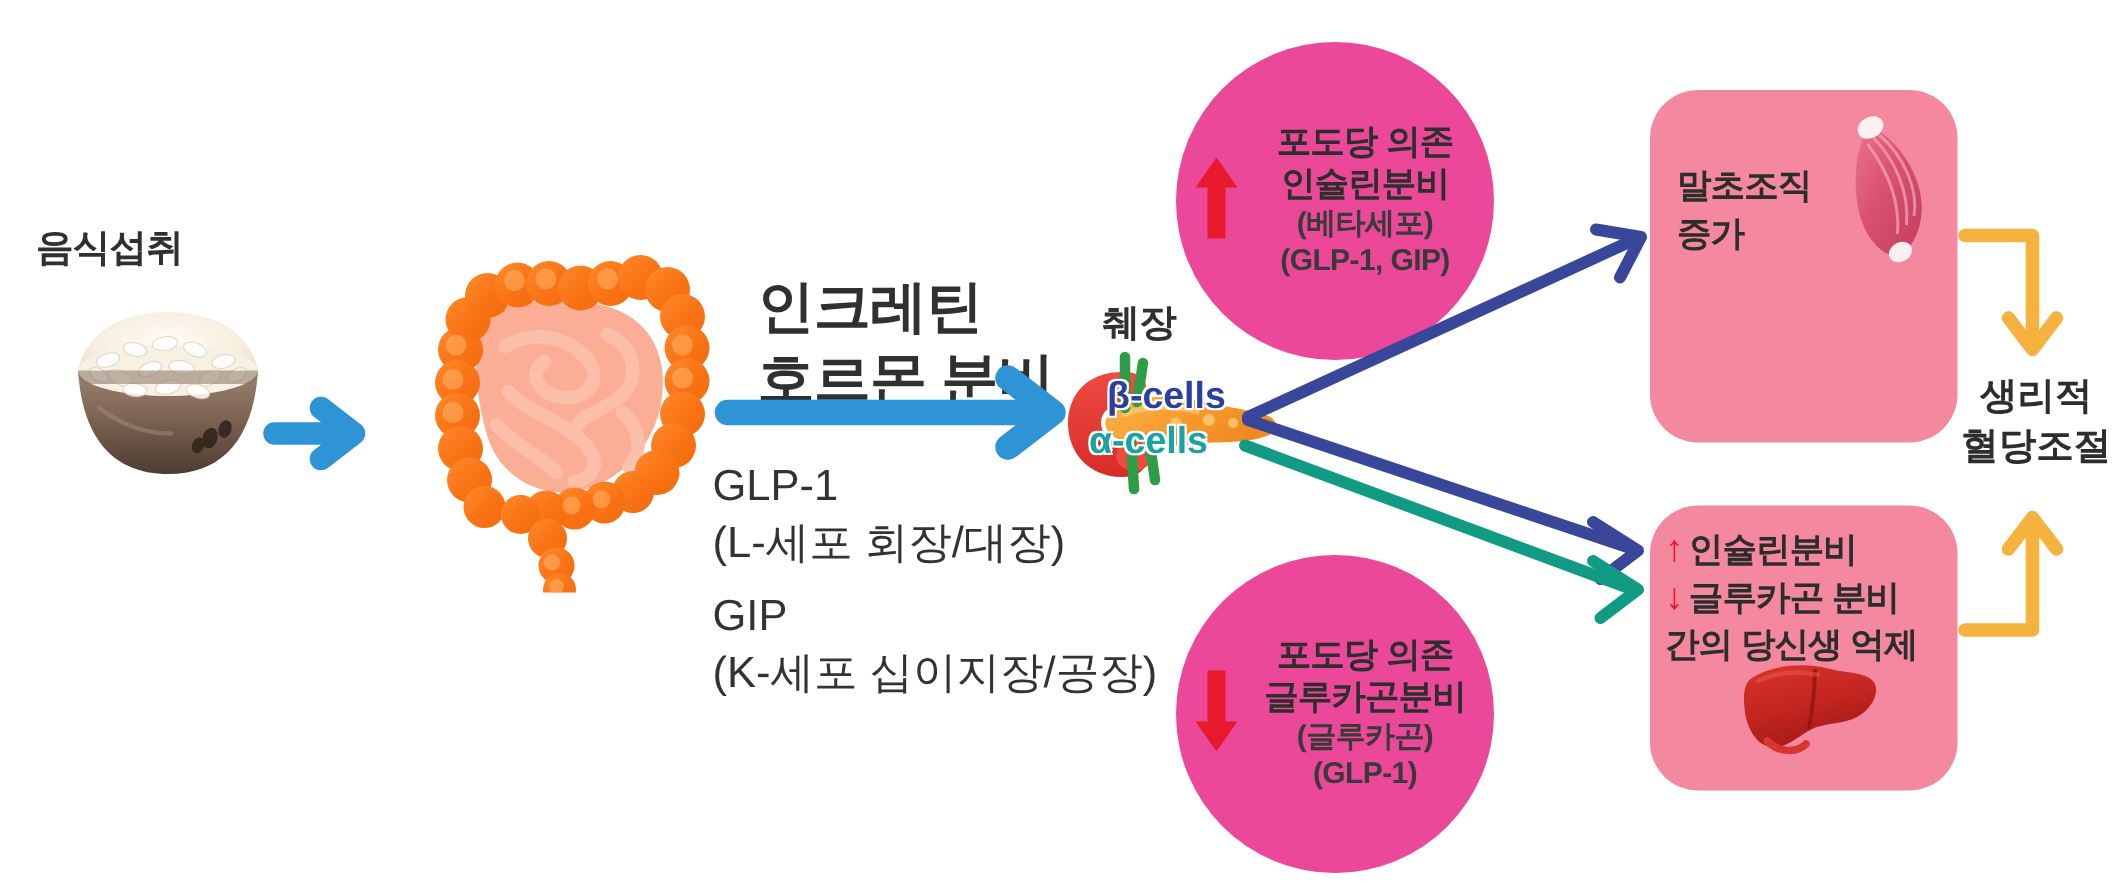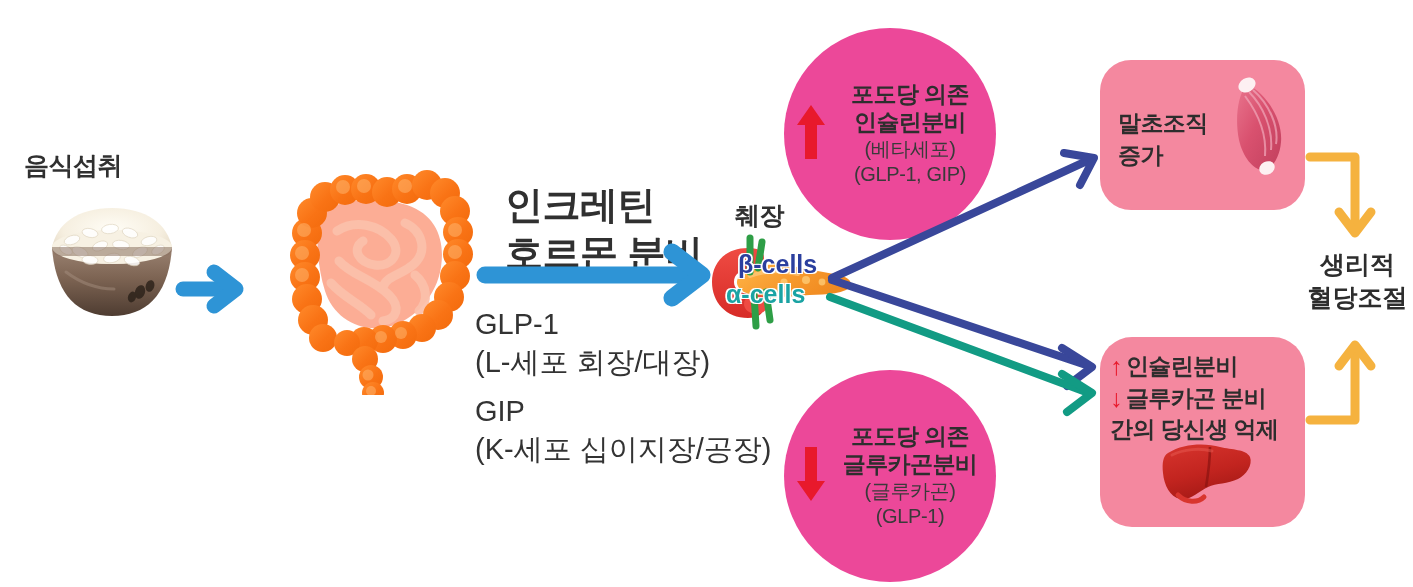--- a/index.html
+++ b/index.html
@@ -84,7 +84,7 @@
     border-radius:32px;
     position:absolute;
   }
-  #box-peripheral{left:1100px;top:60px;width:205px;height:150px;border-radius:31px;}
+  #box-peripheral{left:1100px;top:60px;width:205px;height:235px;}
   #box-liver{left:1100px;top:337px;width:205px;height:190px;}
   .box-text{
     position:absolute;

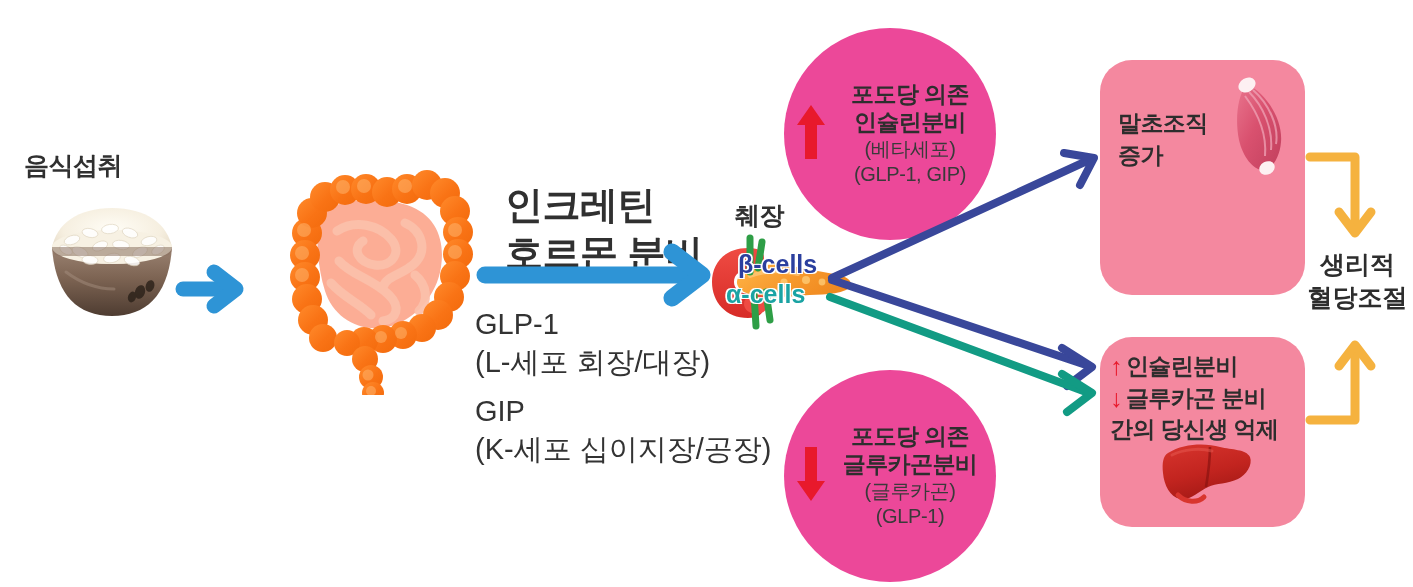--- a/index.html
+++ b/index.html
@@ -74,7 +74,7 @@
     white-space:nowrap;letter-spacing:-0.6px;
   }
   .circle-text .l3,.circle-text .l4{
-    font-size:20px;font-weight:normal;color:#3a3a3a;line-height:1.25;
+    font-size:20px;font-weight:bold;color:#3a3a3a;line-height:1.25;
     white-space:nowrap;letter-spacing:-0.4px;
   }
 

